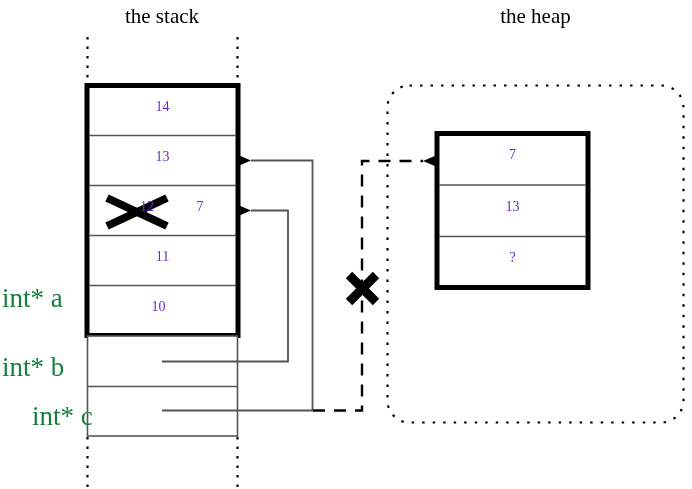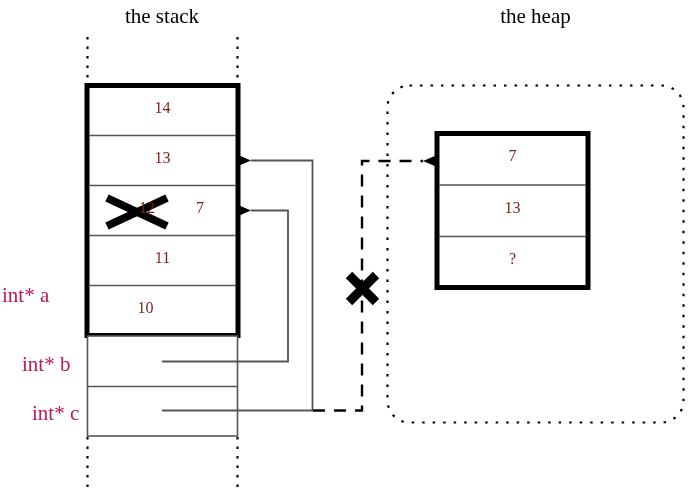--- a/index.html
+++ b/index.html
@@ -46,11 +46,11 @@
 
   .cellval {
     position: absolute;
-    font-size: 16px;
+    font-size: 14px;
     line-height: 1;
     white-space: nowrap;
     text-align: center;
-    color: #7f1d1d;
+    color: #6d28d9;
   }
 </style>
 </head>

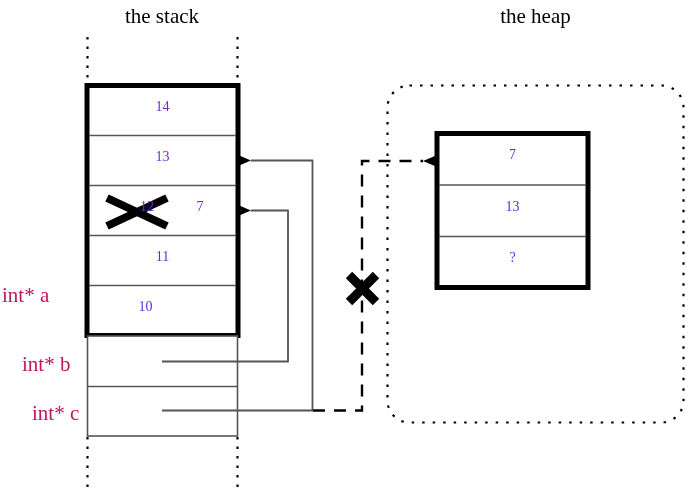--- a/index.html
+++ b/index.html
@@ -28,11 +28,11 @@
 
   .var-label {
     position: absolute;
-    font-size: 21px;
+    font-size: 27px;
     line-height: 1;
     white-space: nowrap;
     left: 2px;
-    color: #be185d;
+    color: #15803d;
   }
 
   svg.layer {

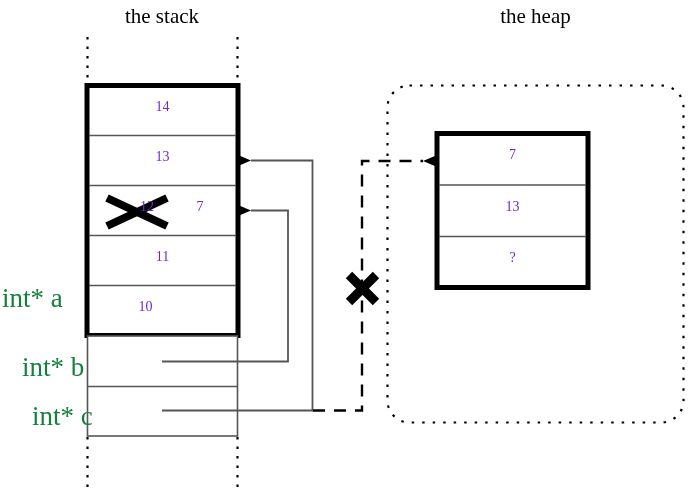--- a/index.html
+++ b/index.html
@@ -133,7 +133,7 @@
 
   <div class="cellval" style="left:87px; top:250px; width:151px;">11</div>
 
-  <div class="cellval" style="left:70px; top:300px; width:151px;font-family:Liberation Serif, serif;">10</div>
+  <div class="cellval" style="left:83px; top:300px; width:151px;font-family:Liberation Serif, serif;">10</div>
 
   <div class="var-label" style="top:285px;">int* a</div>
   <div class="var-label" style="top:354px;margin-left:20px;">int* b</div>

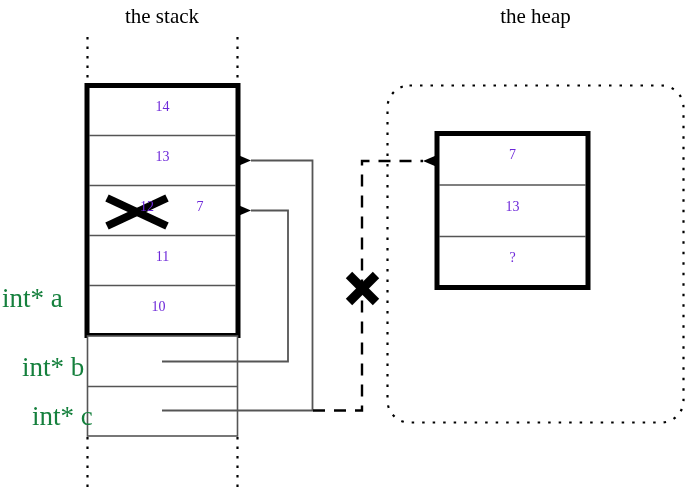--- a/index.html
+++ b/index.html
@@ -136,7 +136,7 @@
   <div class="cellval" style="left:83px; top:300px; width:151px;font-family:Liberation Serif, serif;">10</div>
 
   <div class="var-label" style="top:285px;">int* a</div>
-  <div class="var-label" style="top:354px;margin-left:20px;">int* b</div>
+  <div class="var-label" style="top:354px;">int* b</div>
   <div class="var-label" style="top:403px;margin-left:30px;">int* c</div>
 
   <div class="cellval" style="left:437px; top:148px; width:151px;">7</div>

